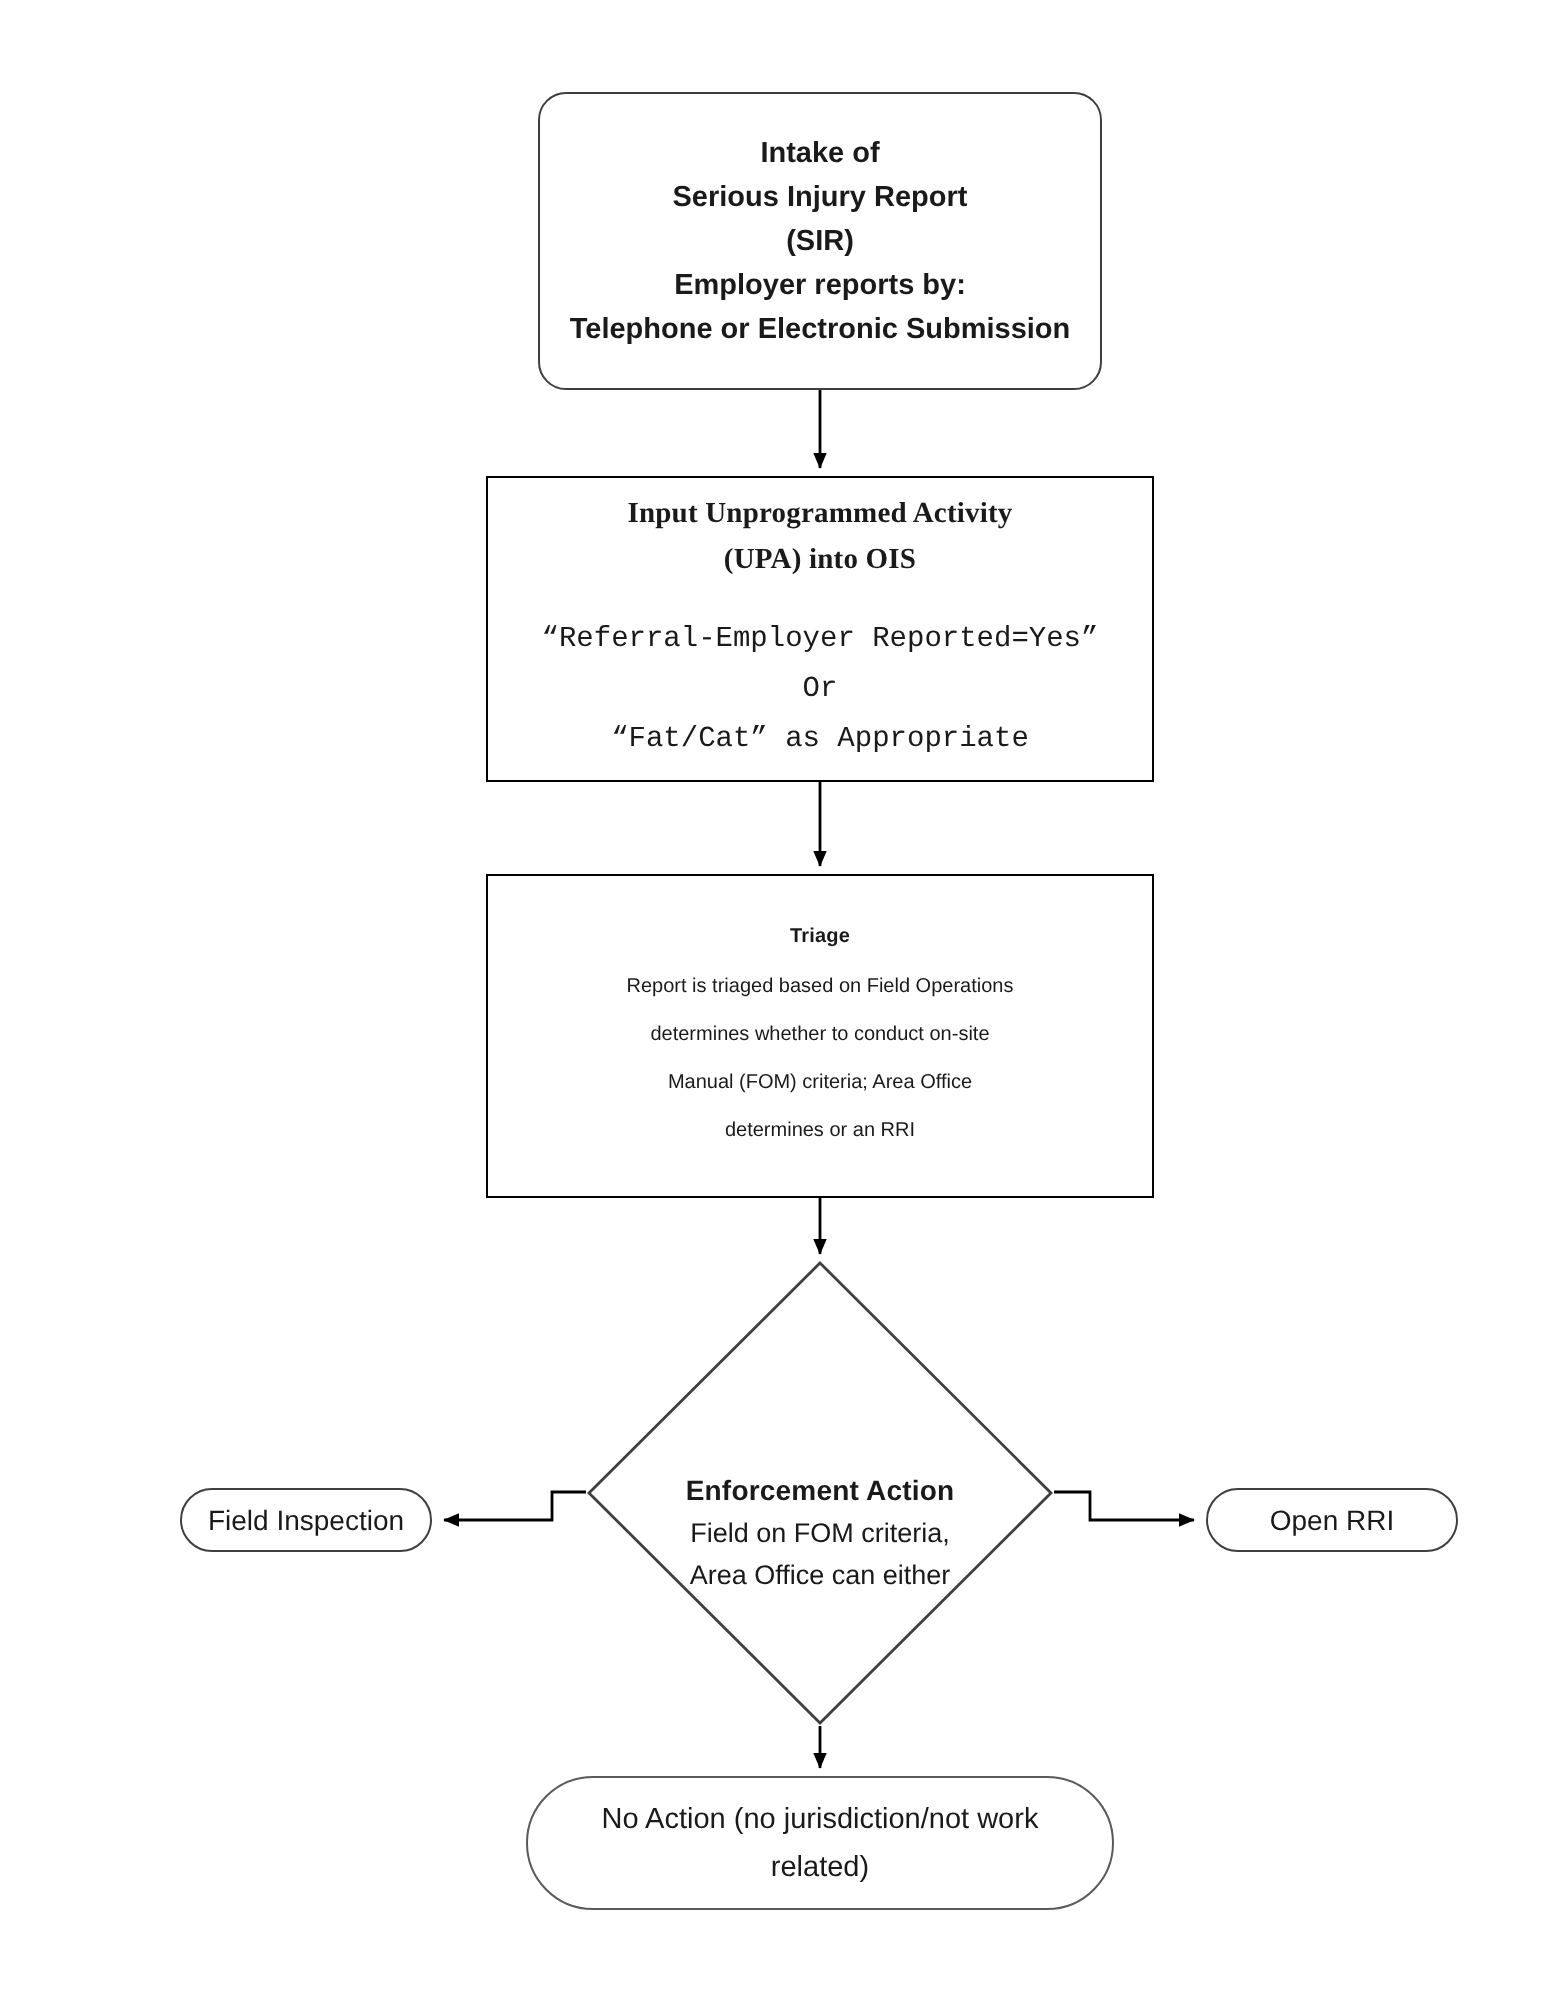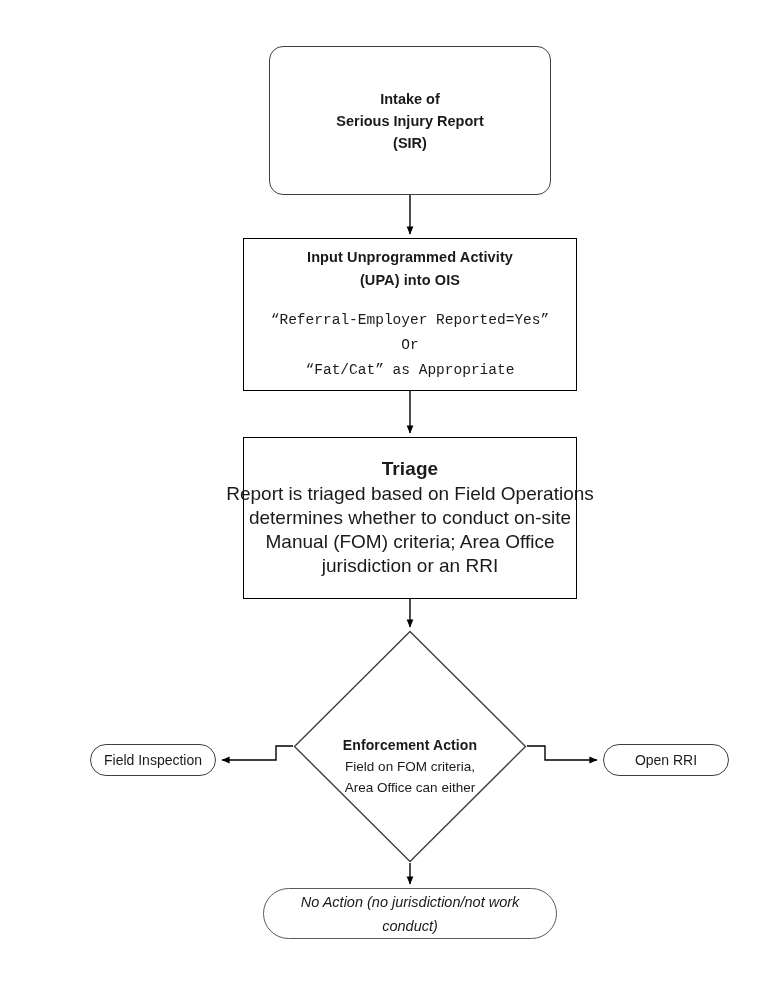--- a/index.html
+++ b/index.html
@@ -171,6 +171,7 @@
     <span class="ln">Intake of</span>
     <span class="ln">Serious Injury Report</span>
     <span class="ln">(SIR)</span>
+    <span class="ln">Employer reports by:</span>
   </div>
 
   <div class="node rect" id="node-upa">

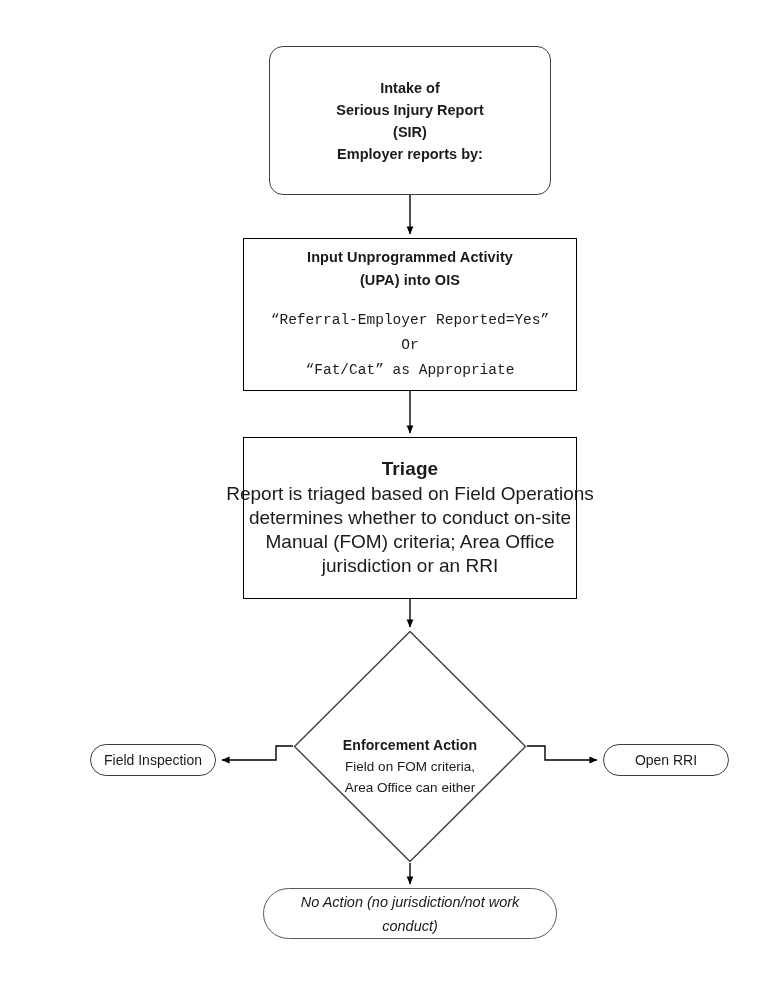--- a/index.html
+++ b/index.html
@@ -172,6 +172,7 @@
     <span class="ln">Serious Injury Report</span>
     <span class="ln">(SIR)</span>
     <span class="ln">Employer reports by:</span>
+    <span class="ln">Telephone or Electronic Submission</span>
   </div>
 
   <div class="node rect" id="node-upa">

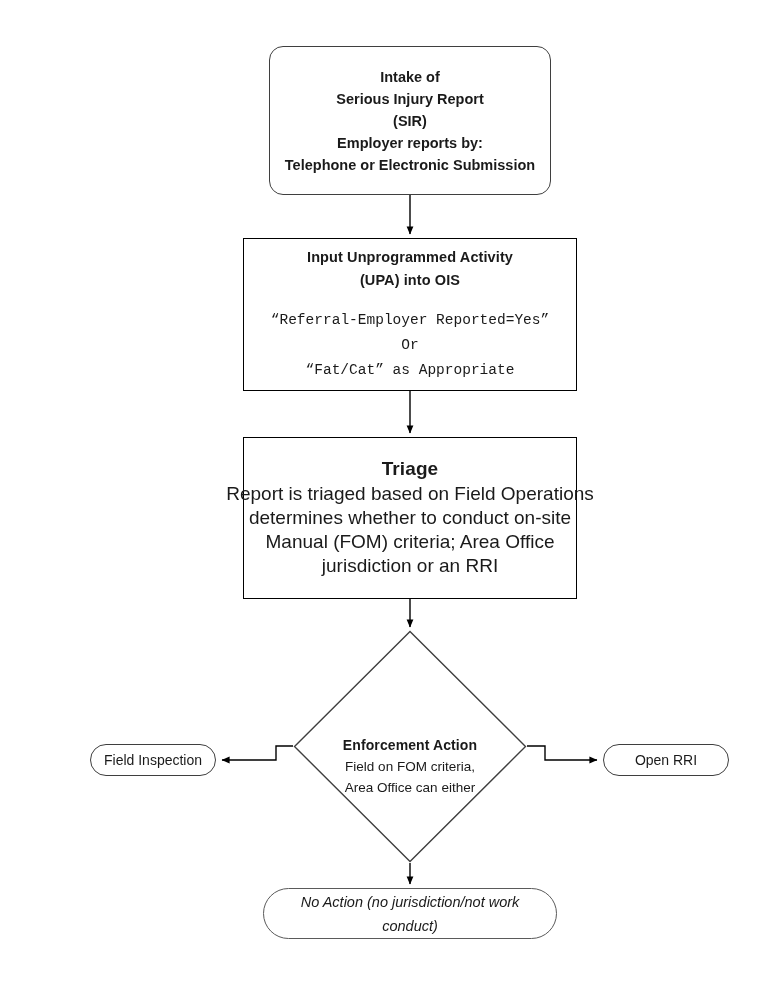--- a/index.html
+++ b/index.html
@@ -69,7 +69,7 @@
     left: 243px; top: 238px; width: 334px; height: 153px;
     font-size: 14.5px;
   }
-  #node-upa .ttl { line-height: 23px; }
+  #node-upa .ttl { line-height: 23px; font-family: Liberation Serif, serif; }
   #node-upa .body-txt { line-height: 25px; margin-top: 16px; font-size: 14.5px; font-family: Liberation Mono, monospace; }
 
   

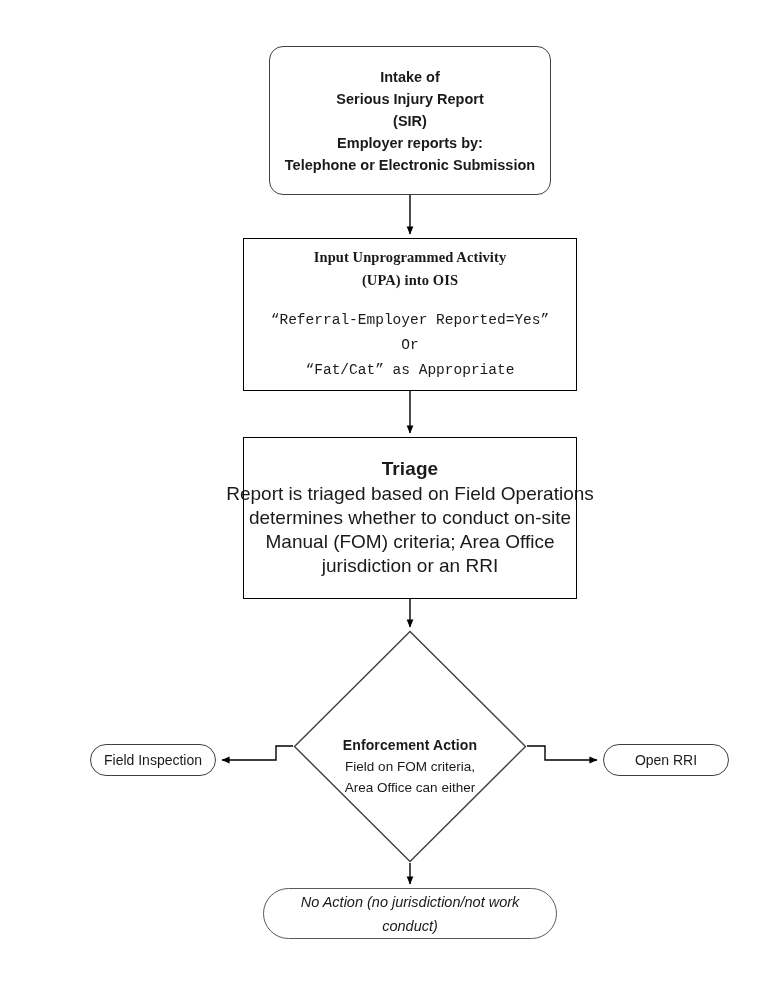--- a/index.html
+++ b/index.html
@@ -75,7 +75,7 @@
   
   #node-triage {
     left: 243px; top: 437px; width: 334px; height: 162px;
-    font-size: 19px;
+    font-size: 10px;
   }
   #node-triage .ttl { line-height: 22px; }
   #node-triage .body-txt { line-height: 24px; margin-top: 2px; }

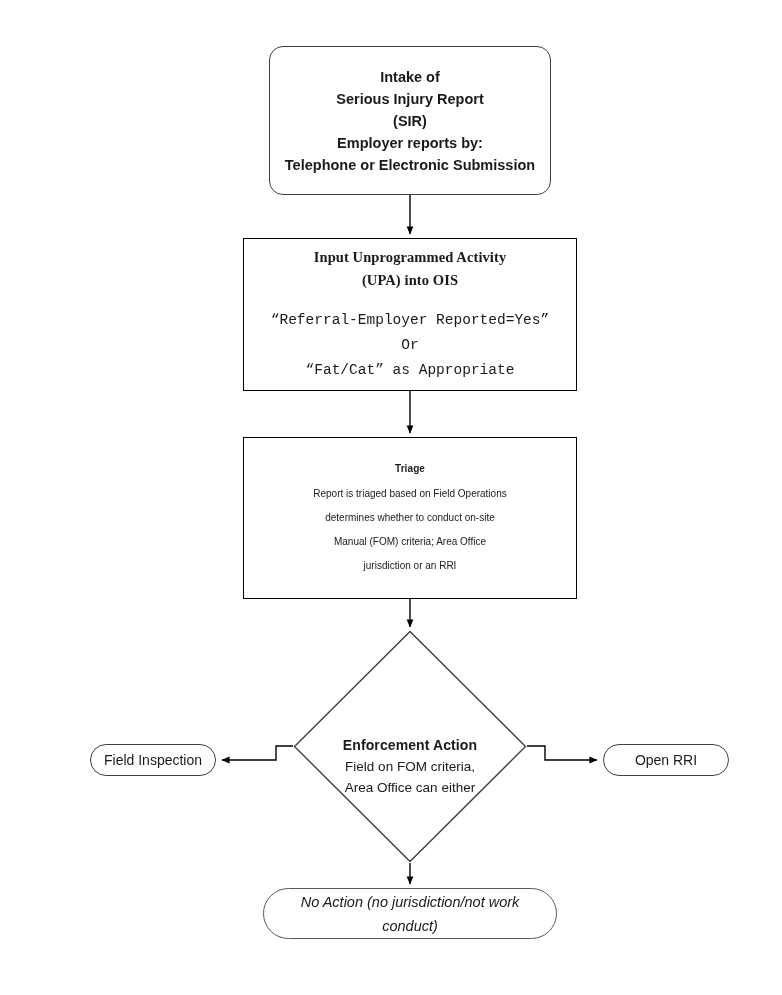--- a/index.html
+++ b/index.html
@@ -193,7 +193,7 @@
       <span class="ln">Report is triaged based on Field Operations</span>
       <span class="ln">determines whether to conduct on-site</span>
       <span class="ln">Manual (FOM) criteria; Area Office</span>
-      <span class="ln">jurisdiction or an RRI</span>
+      <span class="ln">determines or an RRI</span>
     </div>
   </div>
 

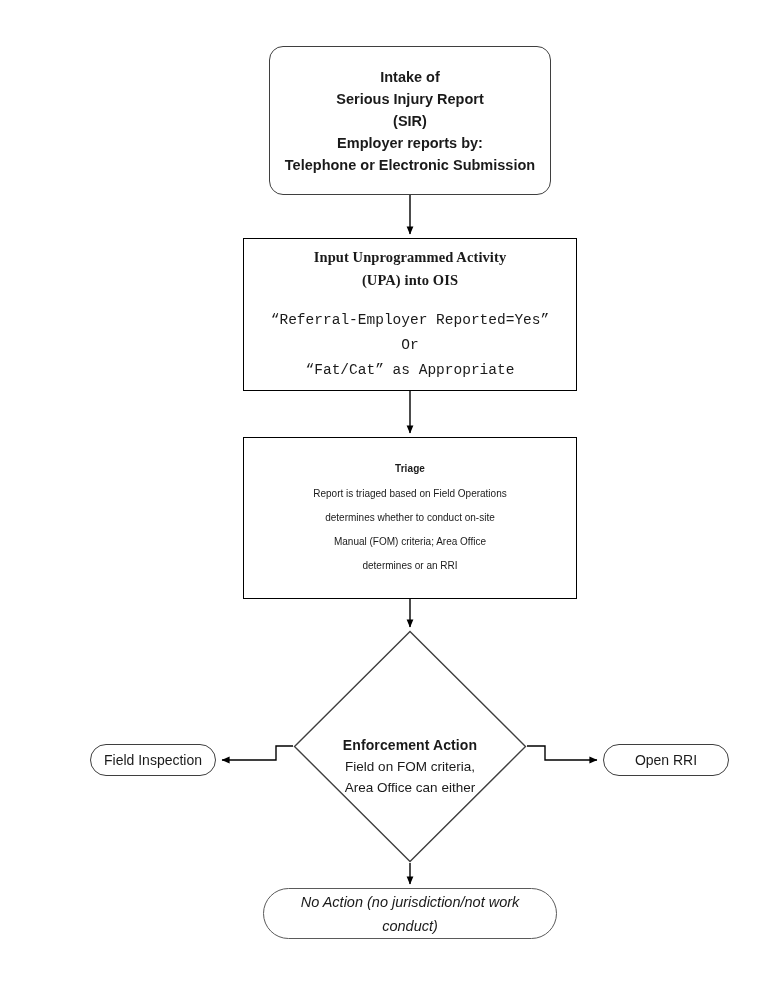--- a/index.html
+++ b/index.html
@@ -116,10 +116,9 @@
 
   
   #node-no-action {
-    left: 263px; top: 888px; width: 294px; height: 51px;
+    left: 263px; top: 888px; width: 294px; height: 67px;
     font-size: 14.5px;
     line-height: 24px;
-    font-style: italic;
   }
   #node-no-action .body-txt { width: 268px; }
 

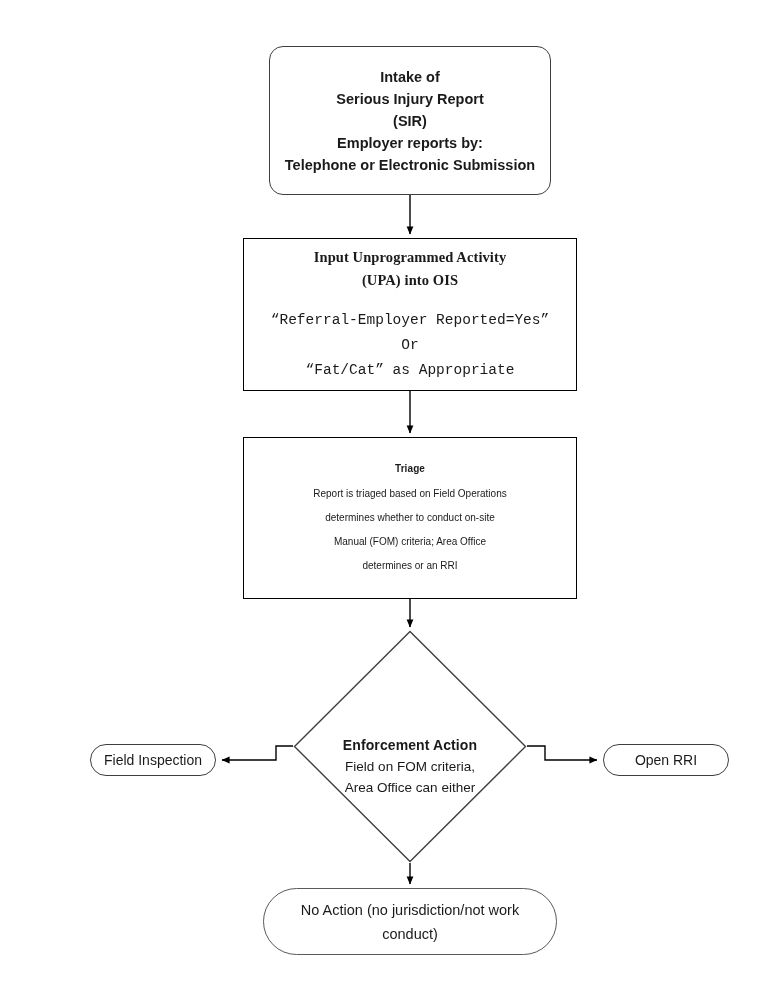--- a/index.html
+++ b/index.html
@@ -218,7 +218,7 @@
   <div class="node stadium" id="node-no-action">
     <div class="body-txt">
       <span class="ln">No Action (no jurisdiction/not work</span>
-      <span class="ln">conduct)</span>
+      <span class="ln">related)</span>
     </div>
   </div>
 

